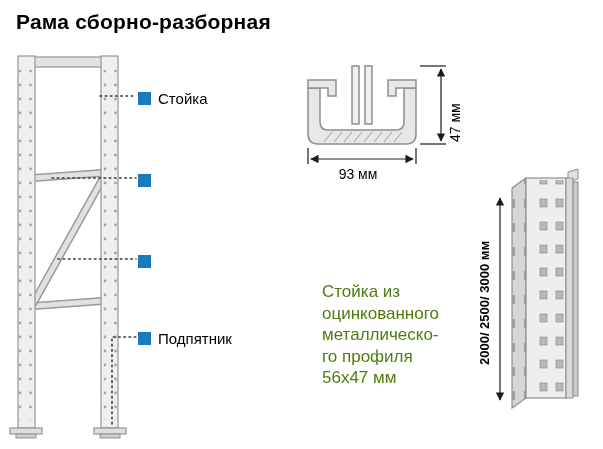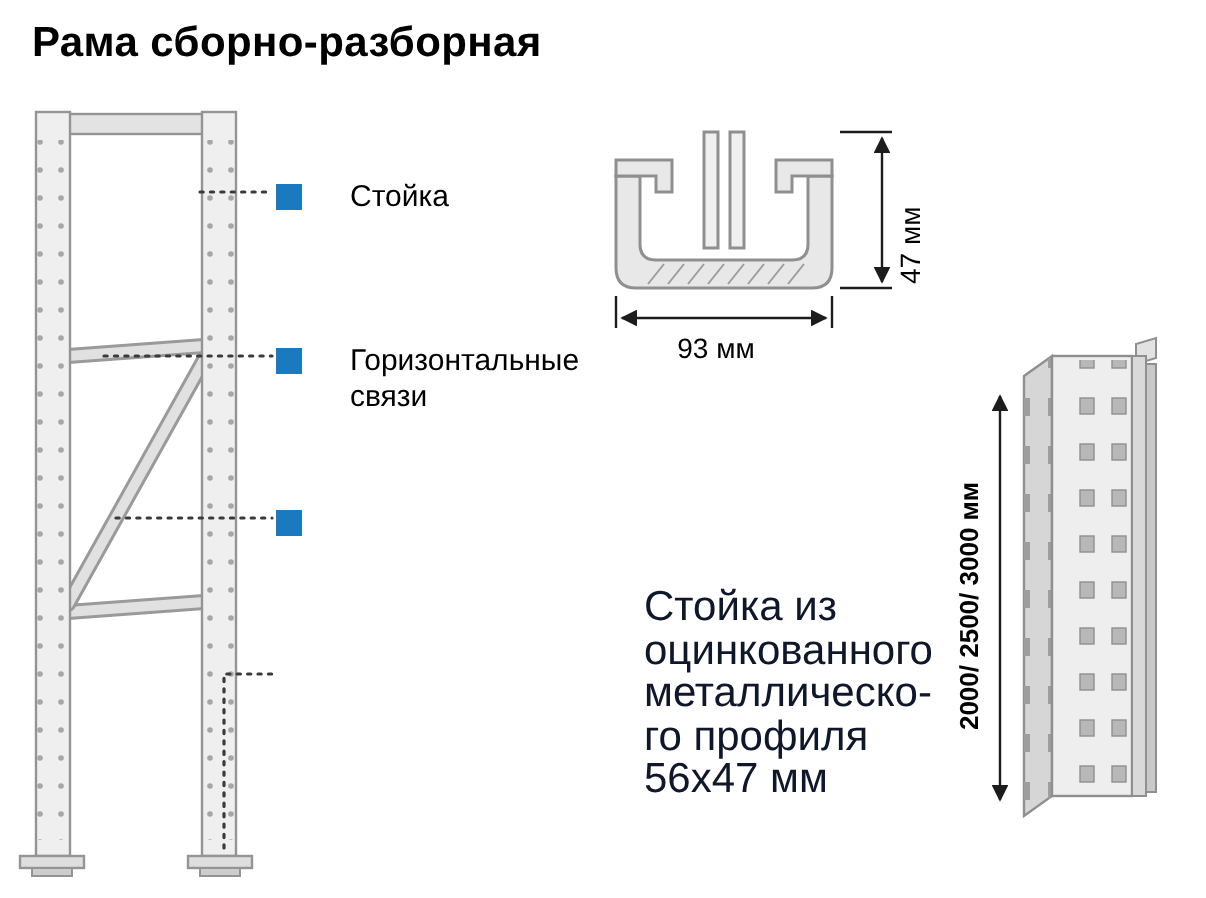--- a/index.html
+++ b/index.html
@@ -39,7 +39,7 @@
     background: #1a7abf;
   }
   .callout .callout-label {
-    margin-left: 24px;
+    margin-left: 7px;
     font-size: 15px;
     line-height: 18px;
     color: #000;

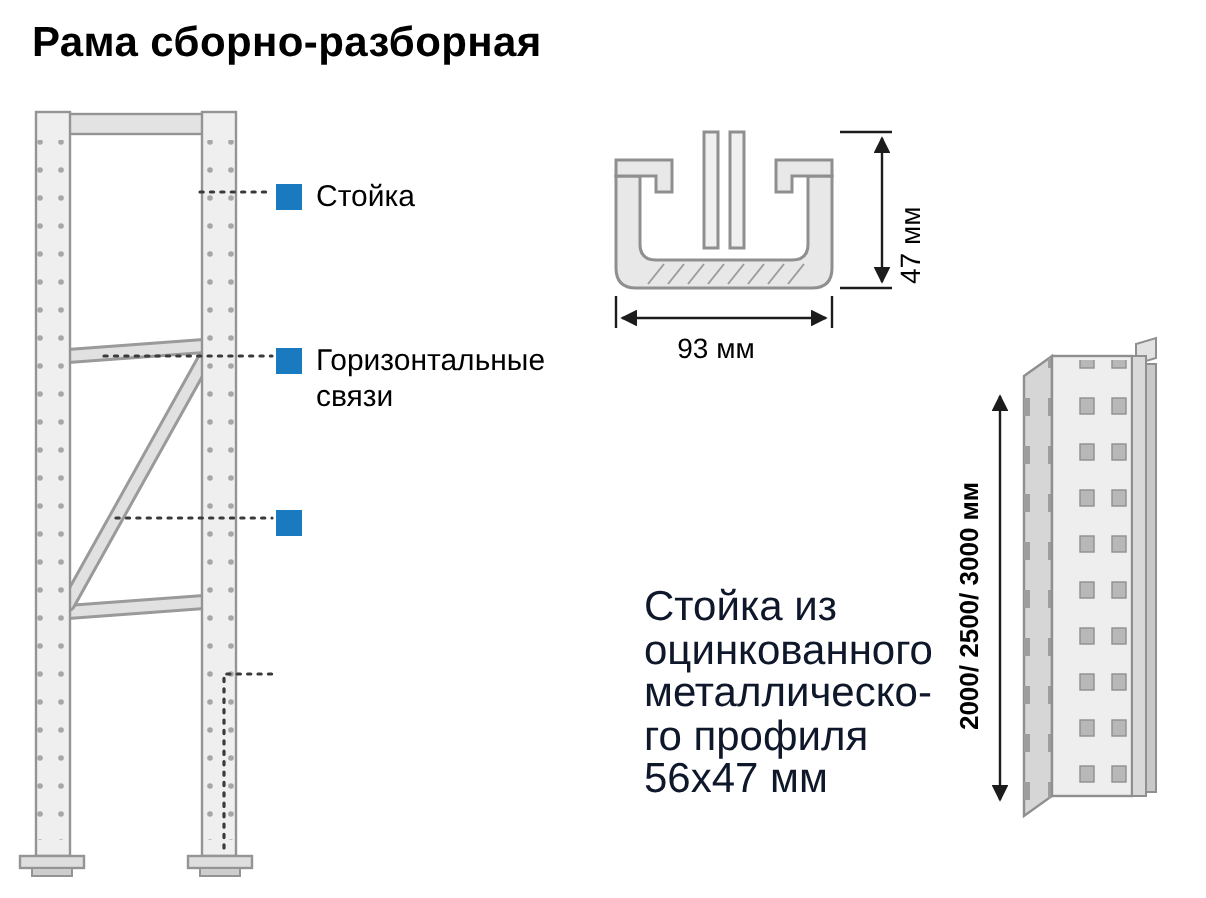--- a/index.html
+++ b/index.html
@@ -140,7 +140,6 @@
   </div>
   <div class="callout" style="left:138px; top:172px;">
     <span class="bullet"></span>
-    <span class="callout-label">Горизонтальные связи</span>
   </div>
   <div class="callout" style="left:138px; top:253px;">
     <span class="bullet"></span>

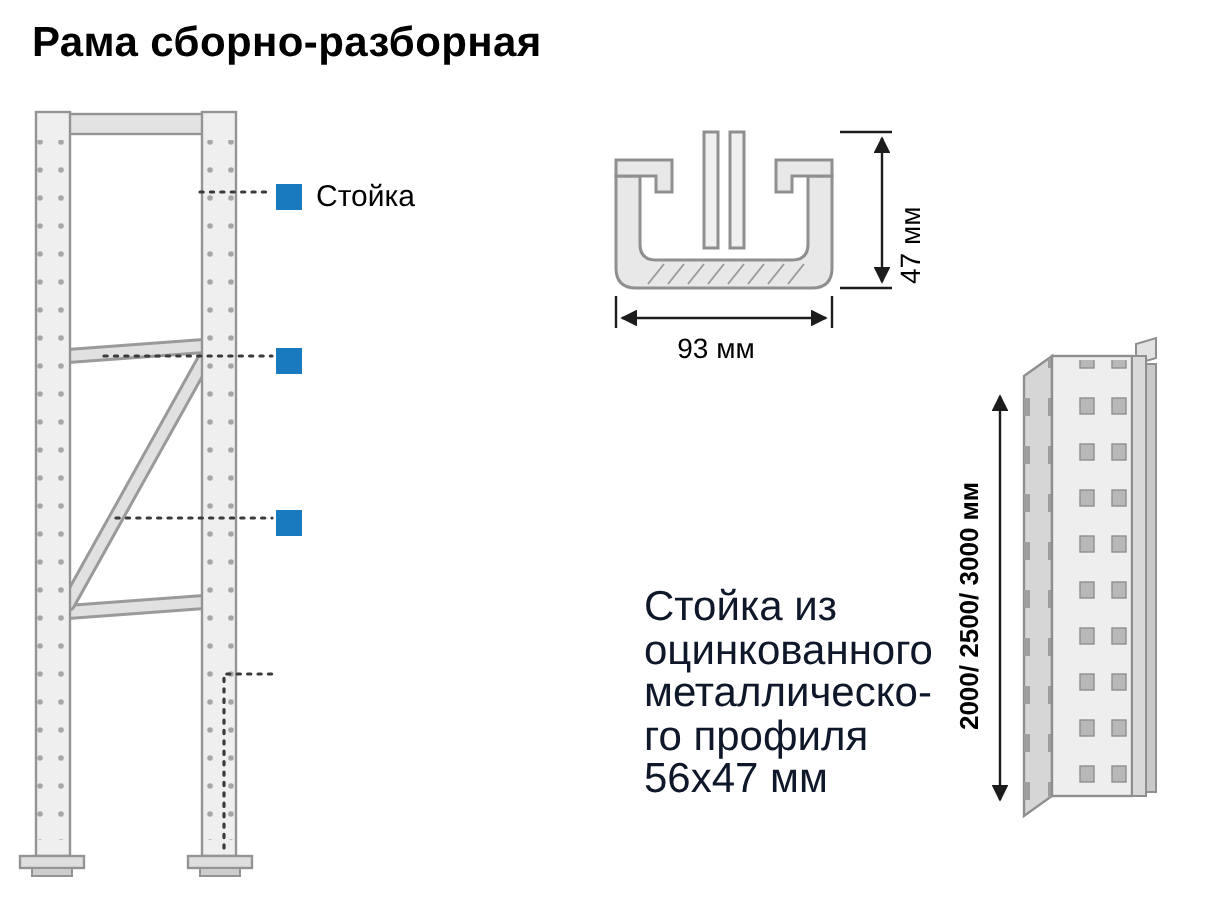--- a/index.html
+++ b/index.html
@@ -66,12 +66,12 @@
   .description {
     position: absolute;
     left: 322px;
-    top: 293px;
+    top: 281px;
     width: 160px;
-    font-size: 21px;
+    font-size: 17px;
     line-height: 21.5px;
     white-space: pre-line;
-    color: #0f172a;
+    color: #4d7c0f;
   }
 </style>
 </head>

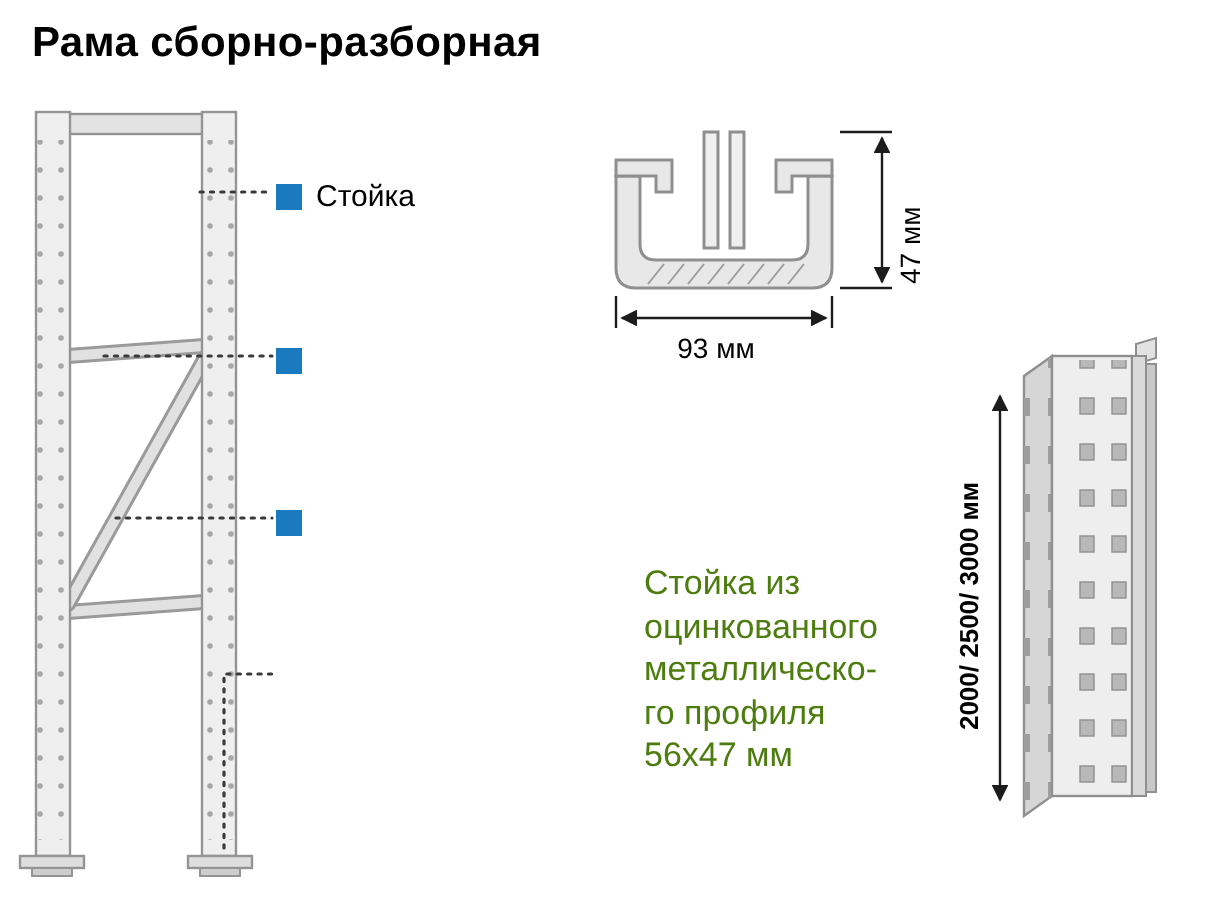--- a/index.html
+++ b/index.html
@@ -143,6 +143,10 @@
   </div>
   <div class="callout" style="left:138px; top:253px;">
     <span class="bullet"></span>
+  </div>
+  <div class="callout" style="left:138px; top:330px;">
+    <span class="bullet"></span>
+    <span class="callout-label">Подпятник</span>
   </div>
 
   <svg class="layer" style="left:292px; top:58px;" width="175" height="130" viewBox="0 0 175 130">

